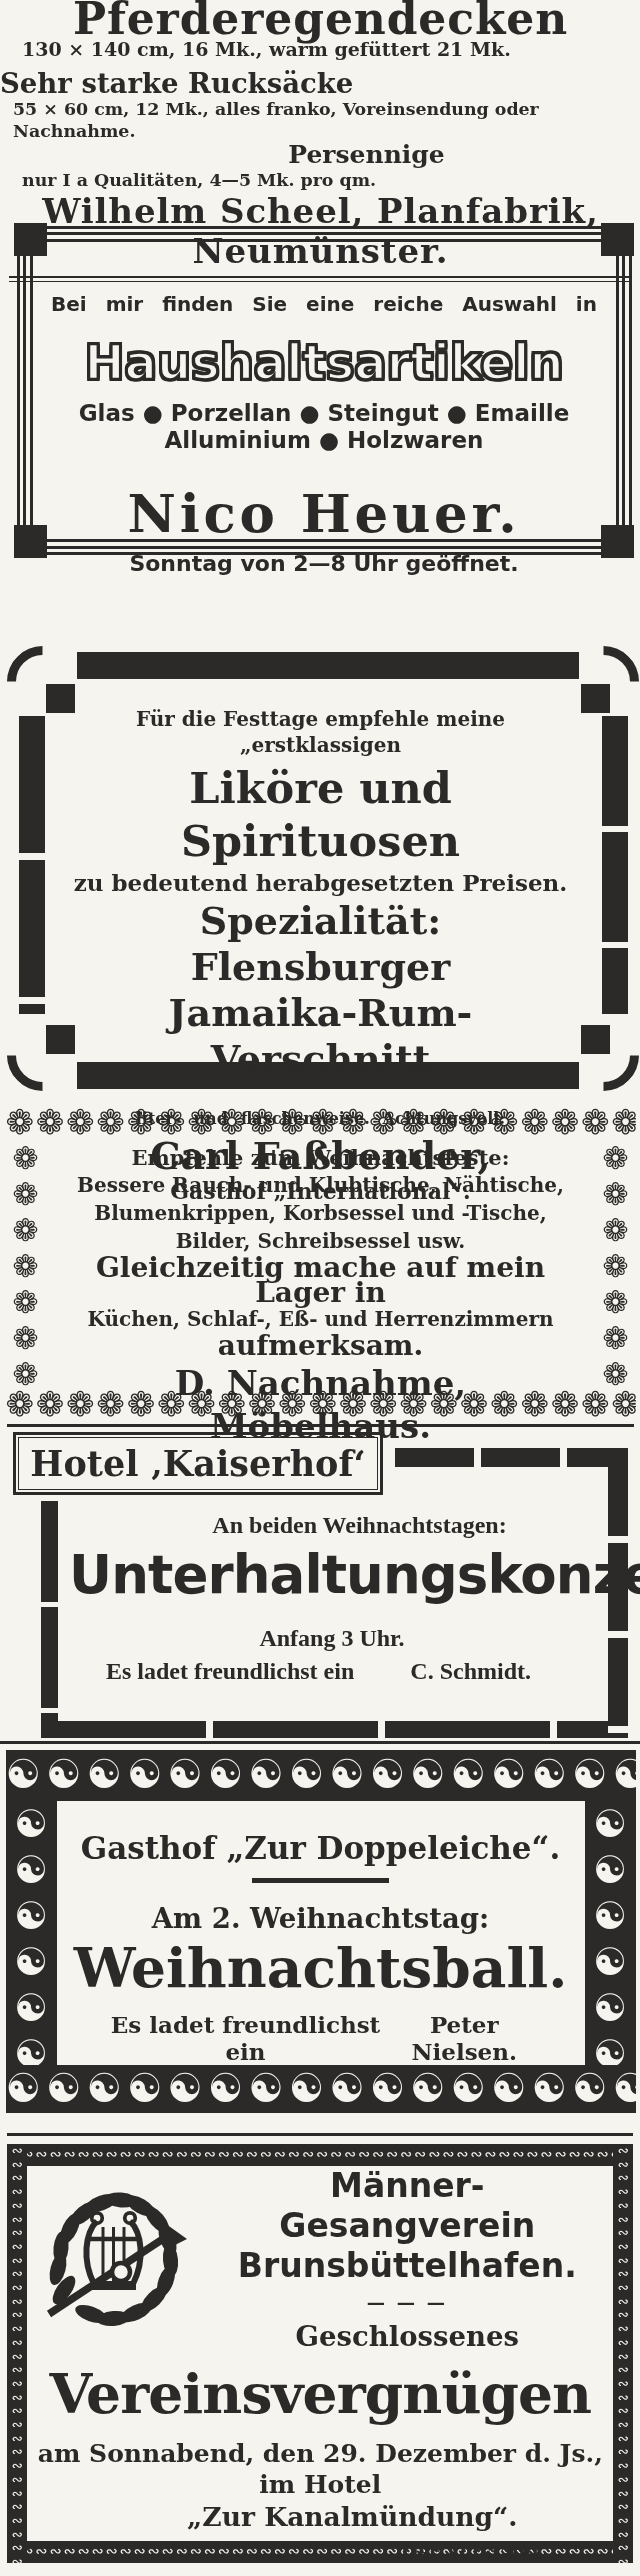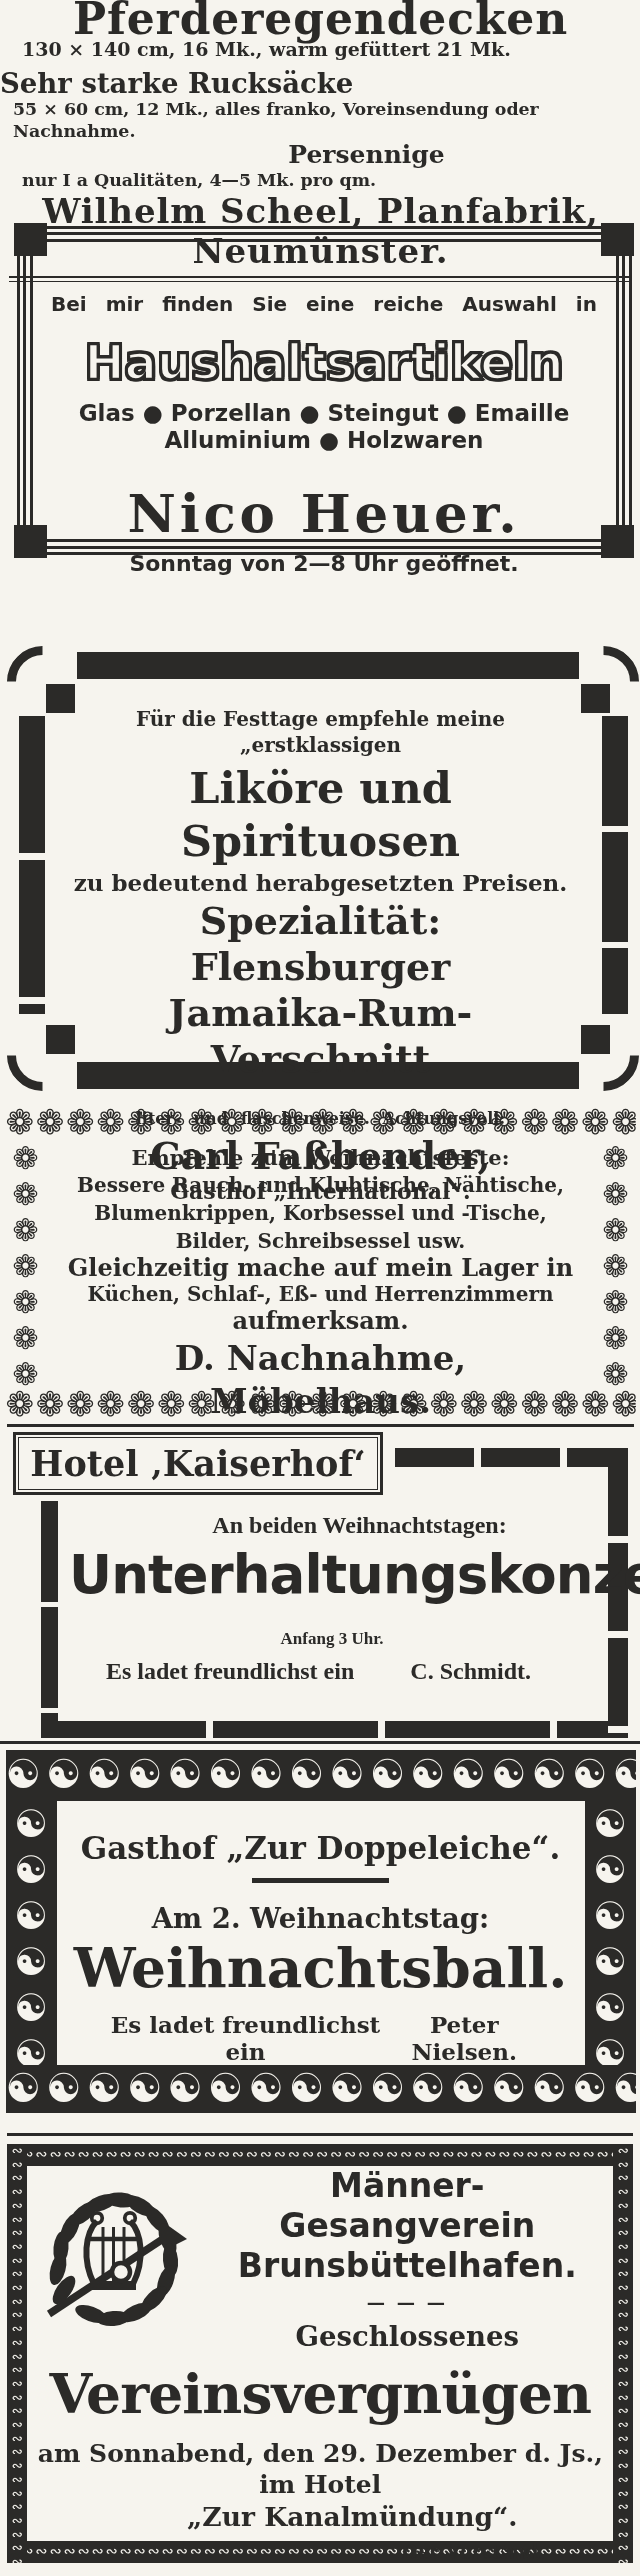--- a/index.html
+++ b/index.html
@@ -59,7 +59,7 @@
   .sw-content{position:absolute;left:53px;right:53px;top:42px;text-align:center;}
   .sw-intro{font-size:21px;line-height:26px;}
   .sw-b{font-size:20px;line-height:28px;}
-  .sw-n{font-size:24px;line-height:25px;}
+  .sw-n{font-size:28px;line-height:25px;}
   .sw-name{font-size:34px;line-height:43px;margin-top:3.7px;}
 
   

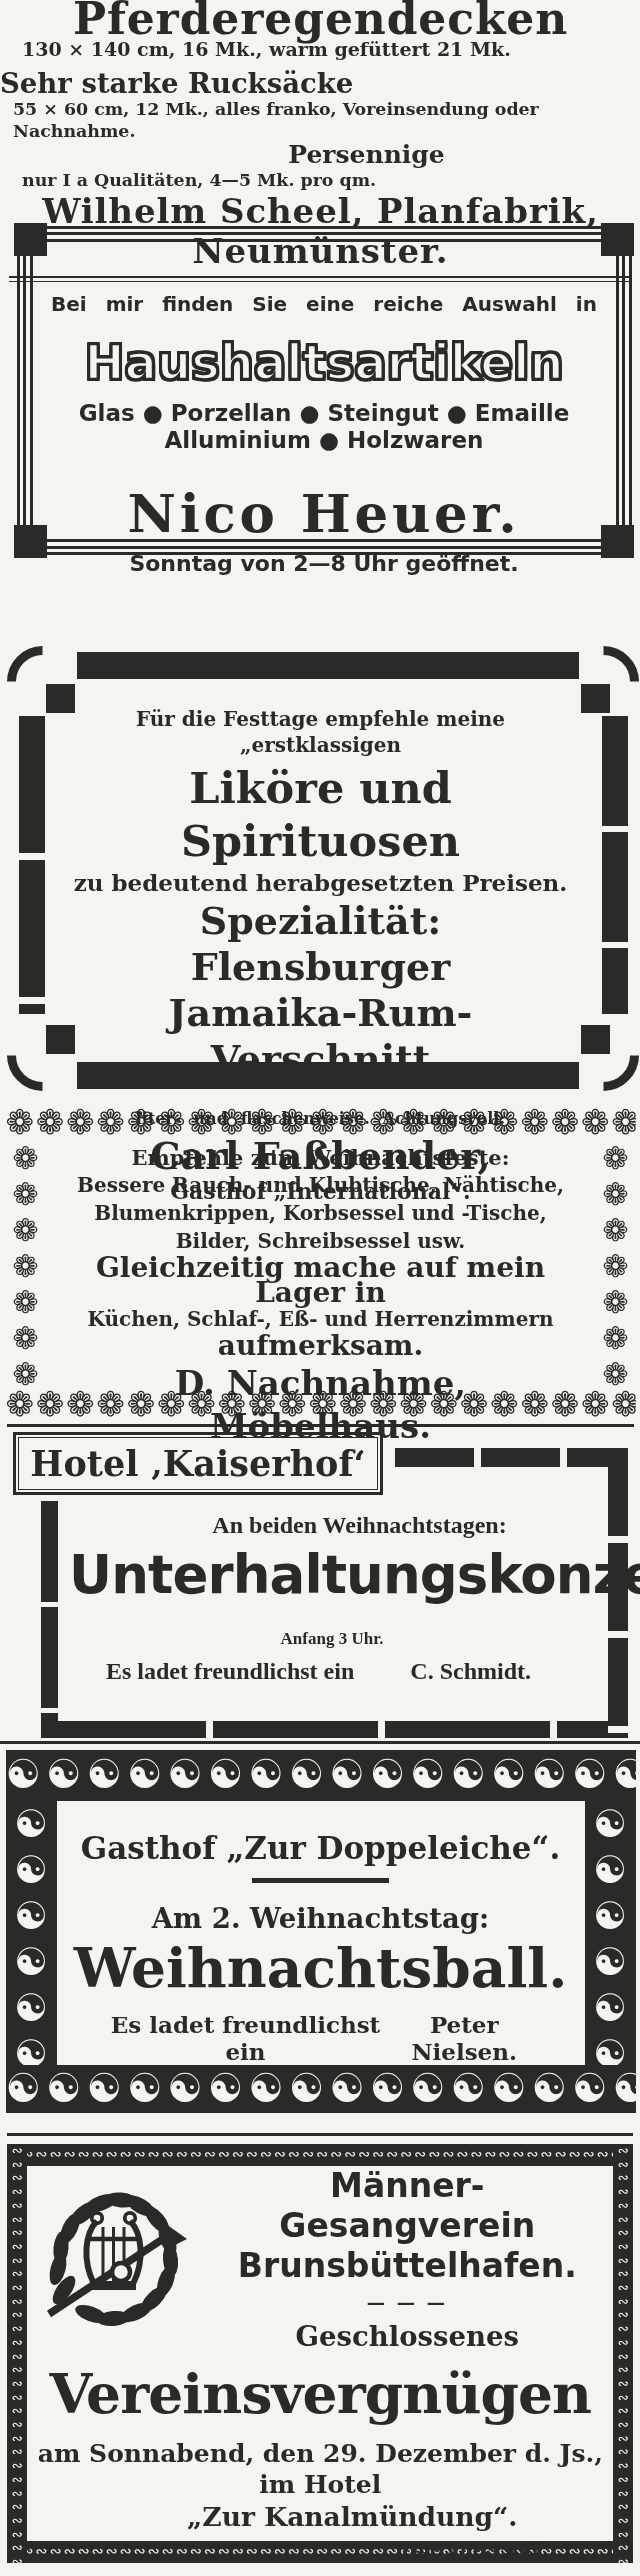--- a/index.html
+++ b/index.html
@@ -80,7 +80,7 @@
   .kh-content{position:absolute;left:69px;right:46px;top:88px;text-align:center;}
   .kh-occ{font-size:24px;line-height:27.5px;padding-left:55px;font-family:Liberation Serif, serif;font-weight:bold;}
   .kh-headline{font-size:53px;line-height:64px;margin-top:3.7px;font-family:"DejaVu Sans",sans-serif;font-weight:bold;letter-spacing:-0.9px;}
-  .kh-time{font-size:17px;line-height:27.5px;margin-top:18.3px;font-family:"Liberation Serif",serif;font-weight:bold;}
+  .kh-time{font-size:24px;line-height:27.5px;margin-top:18.3px;font-family:"Liberation Serif",serif;font-weight:bold;}
   .kh-invite-row{display:flex;justify-content:space-between;margin-top:5.5px;font-size:24px;font-family:"Liberation Serif",serif;font-weight:bold;}
   .kh-invite{margin-left:37px;}
   .kh-host{margin-right:64px;}

